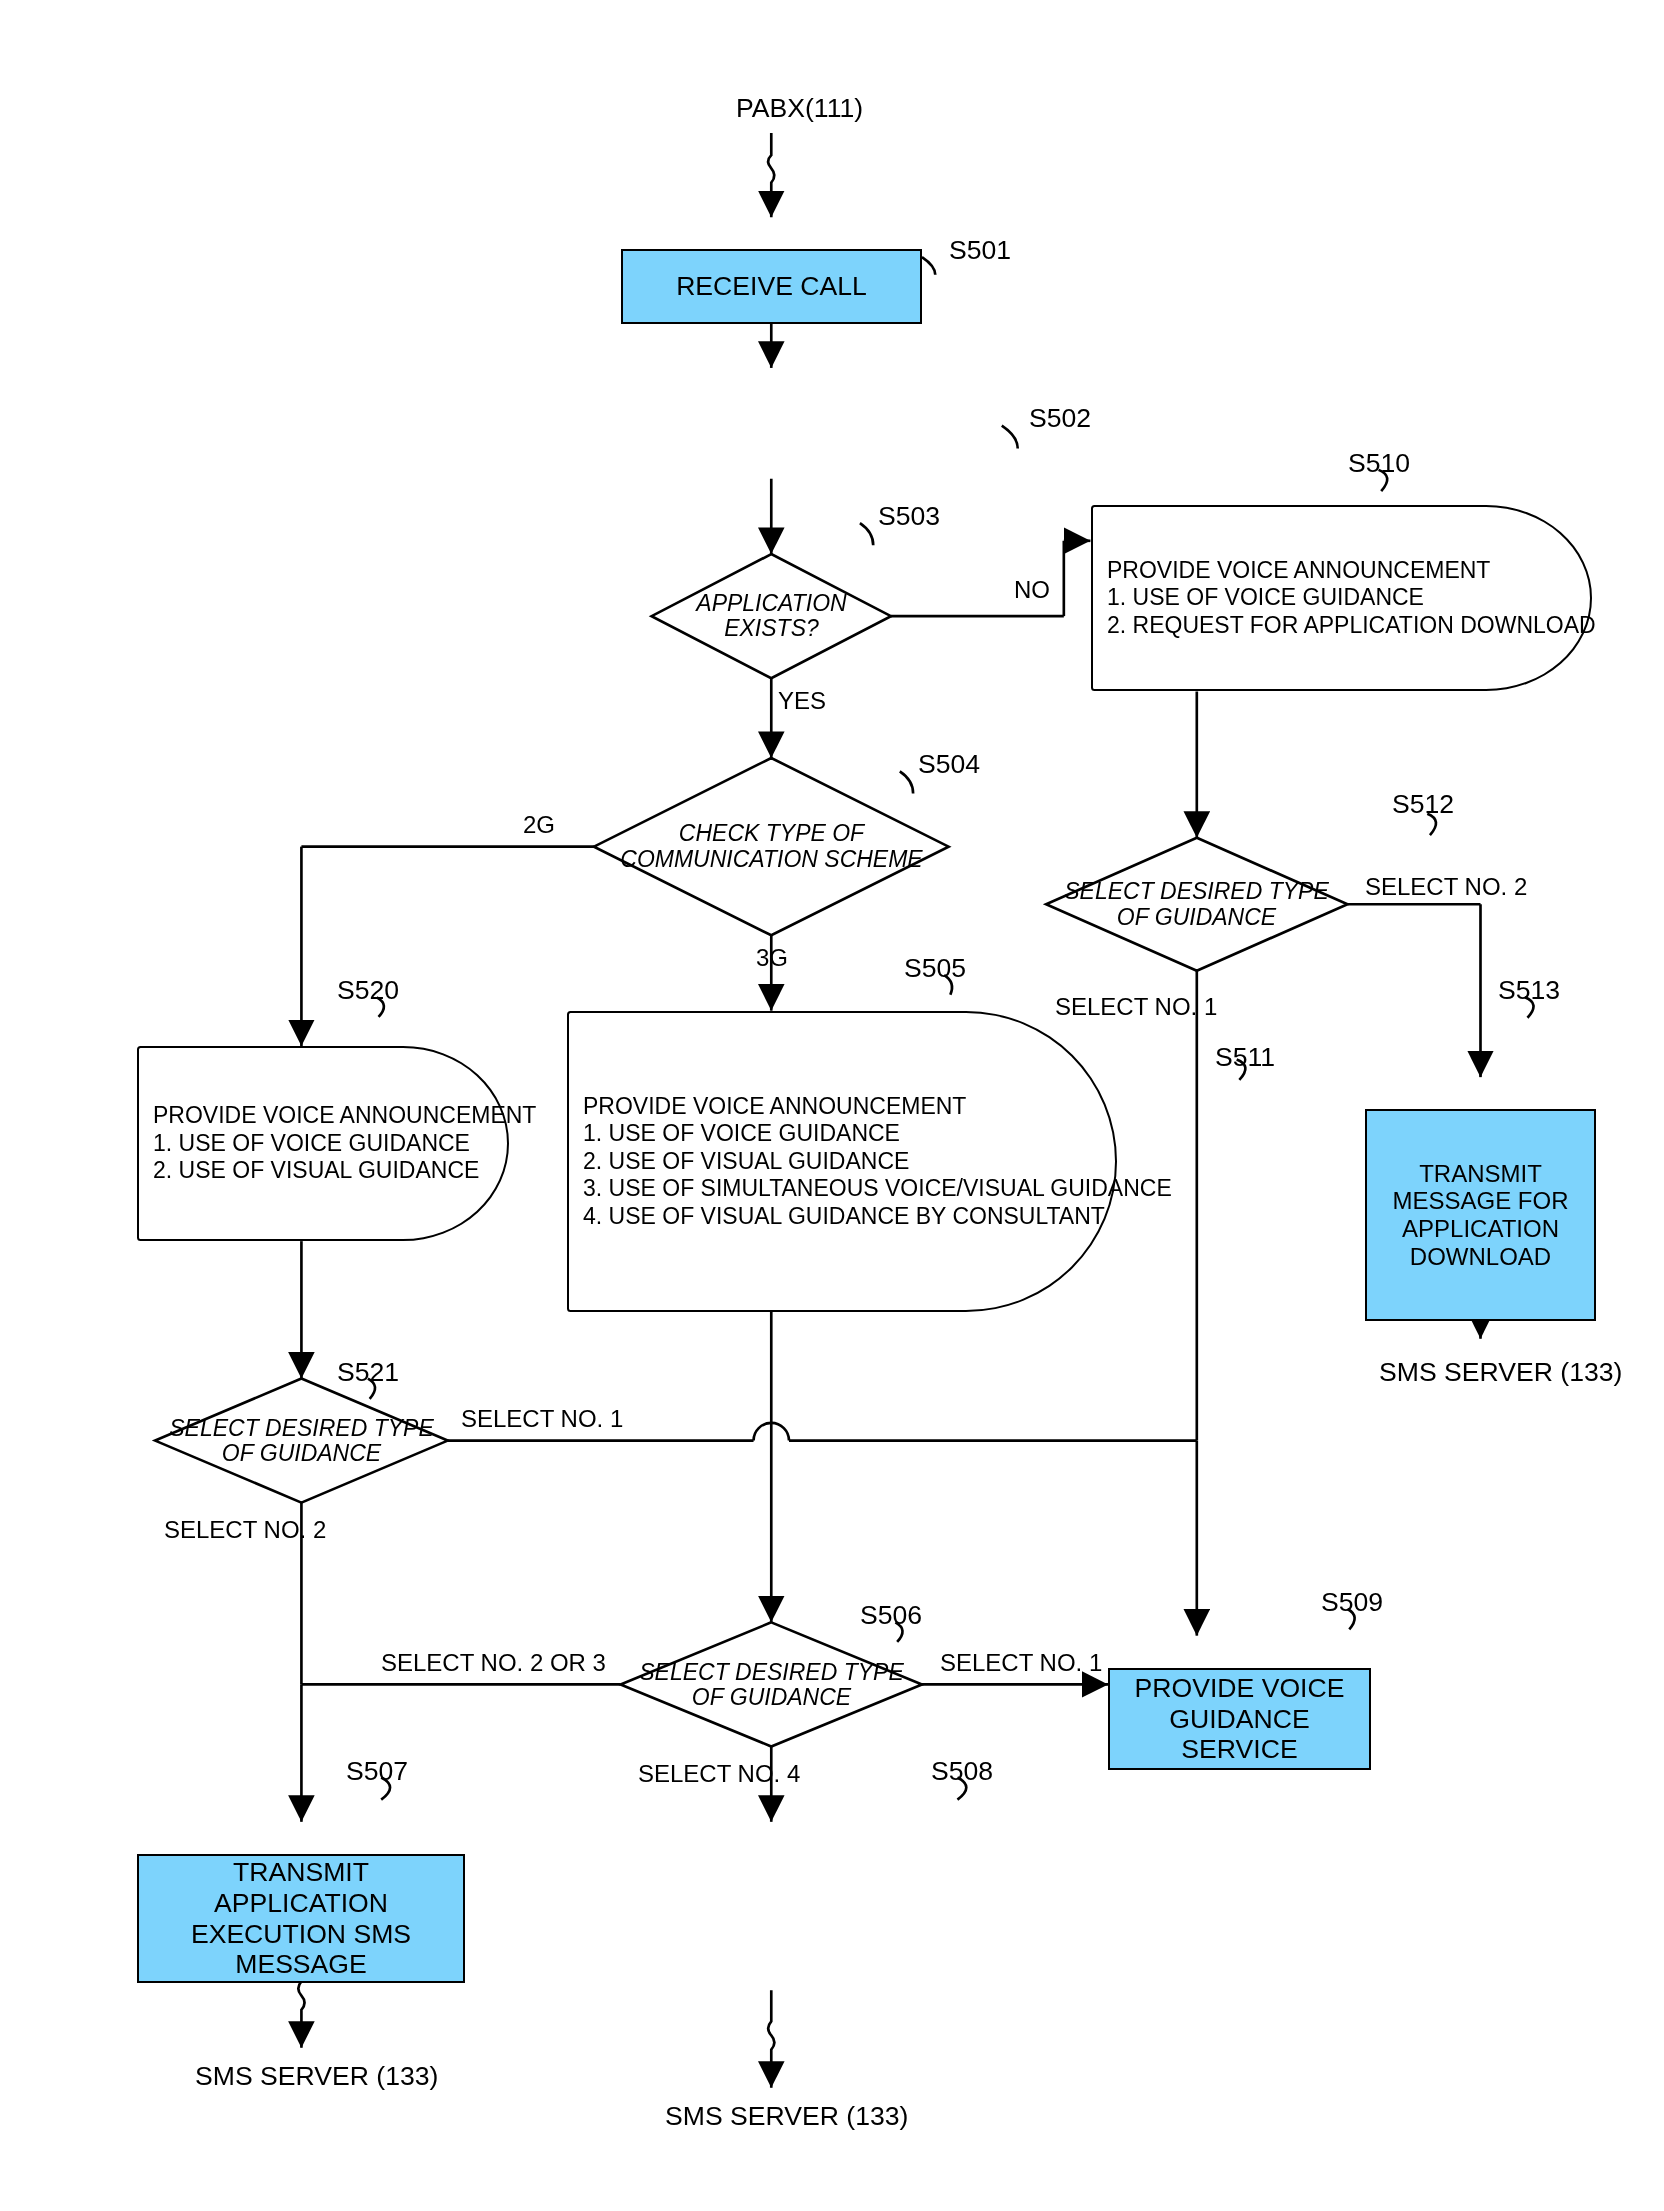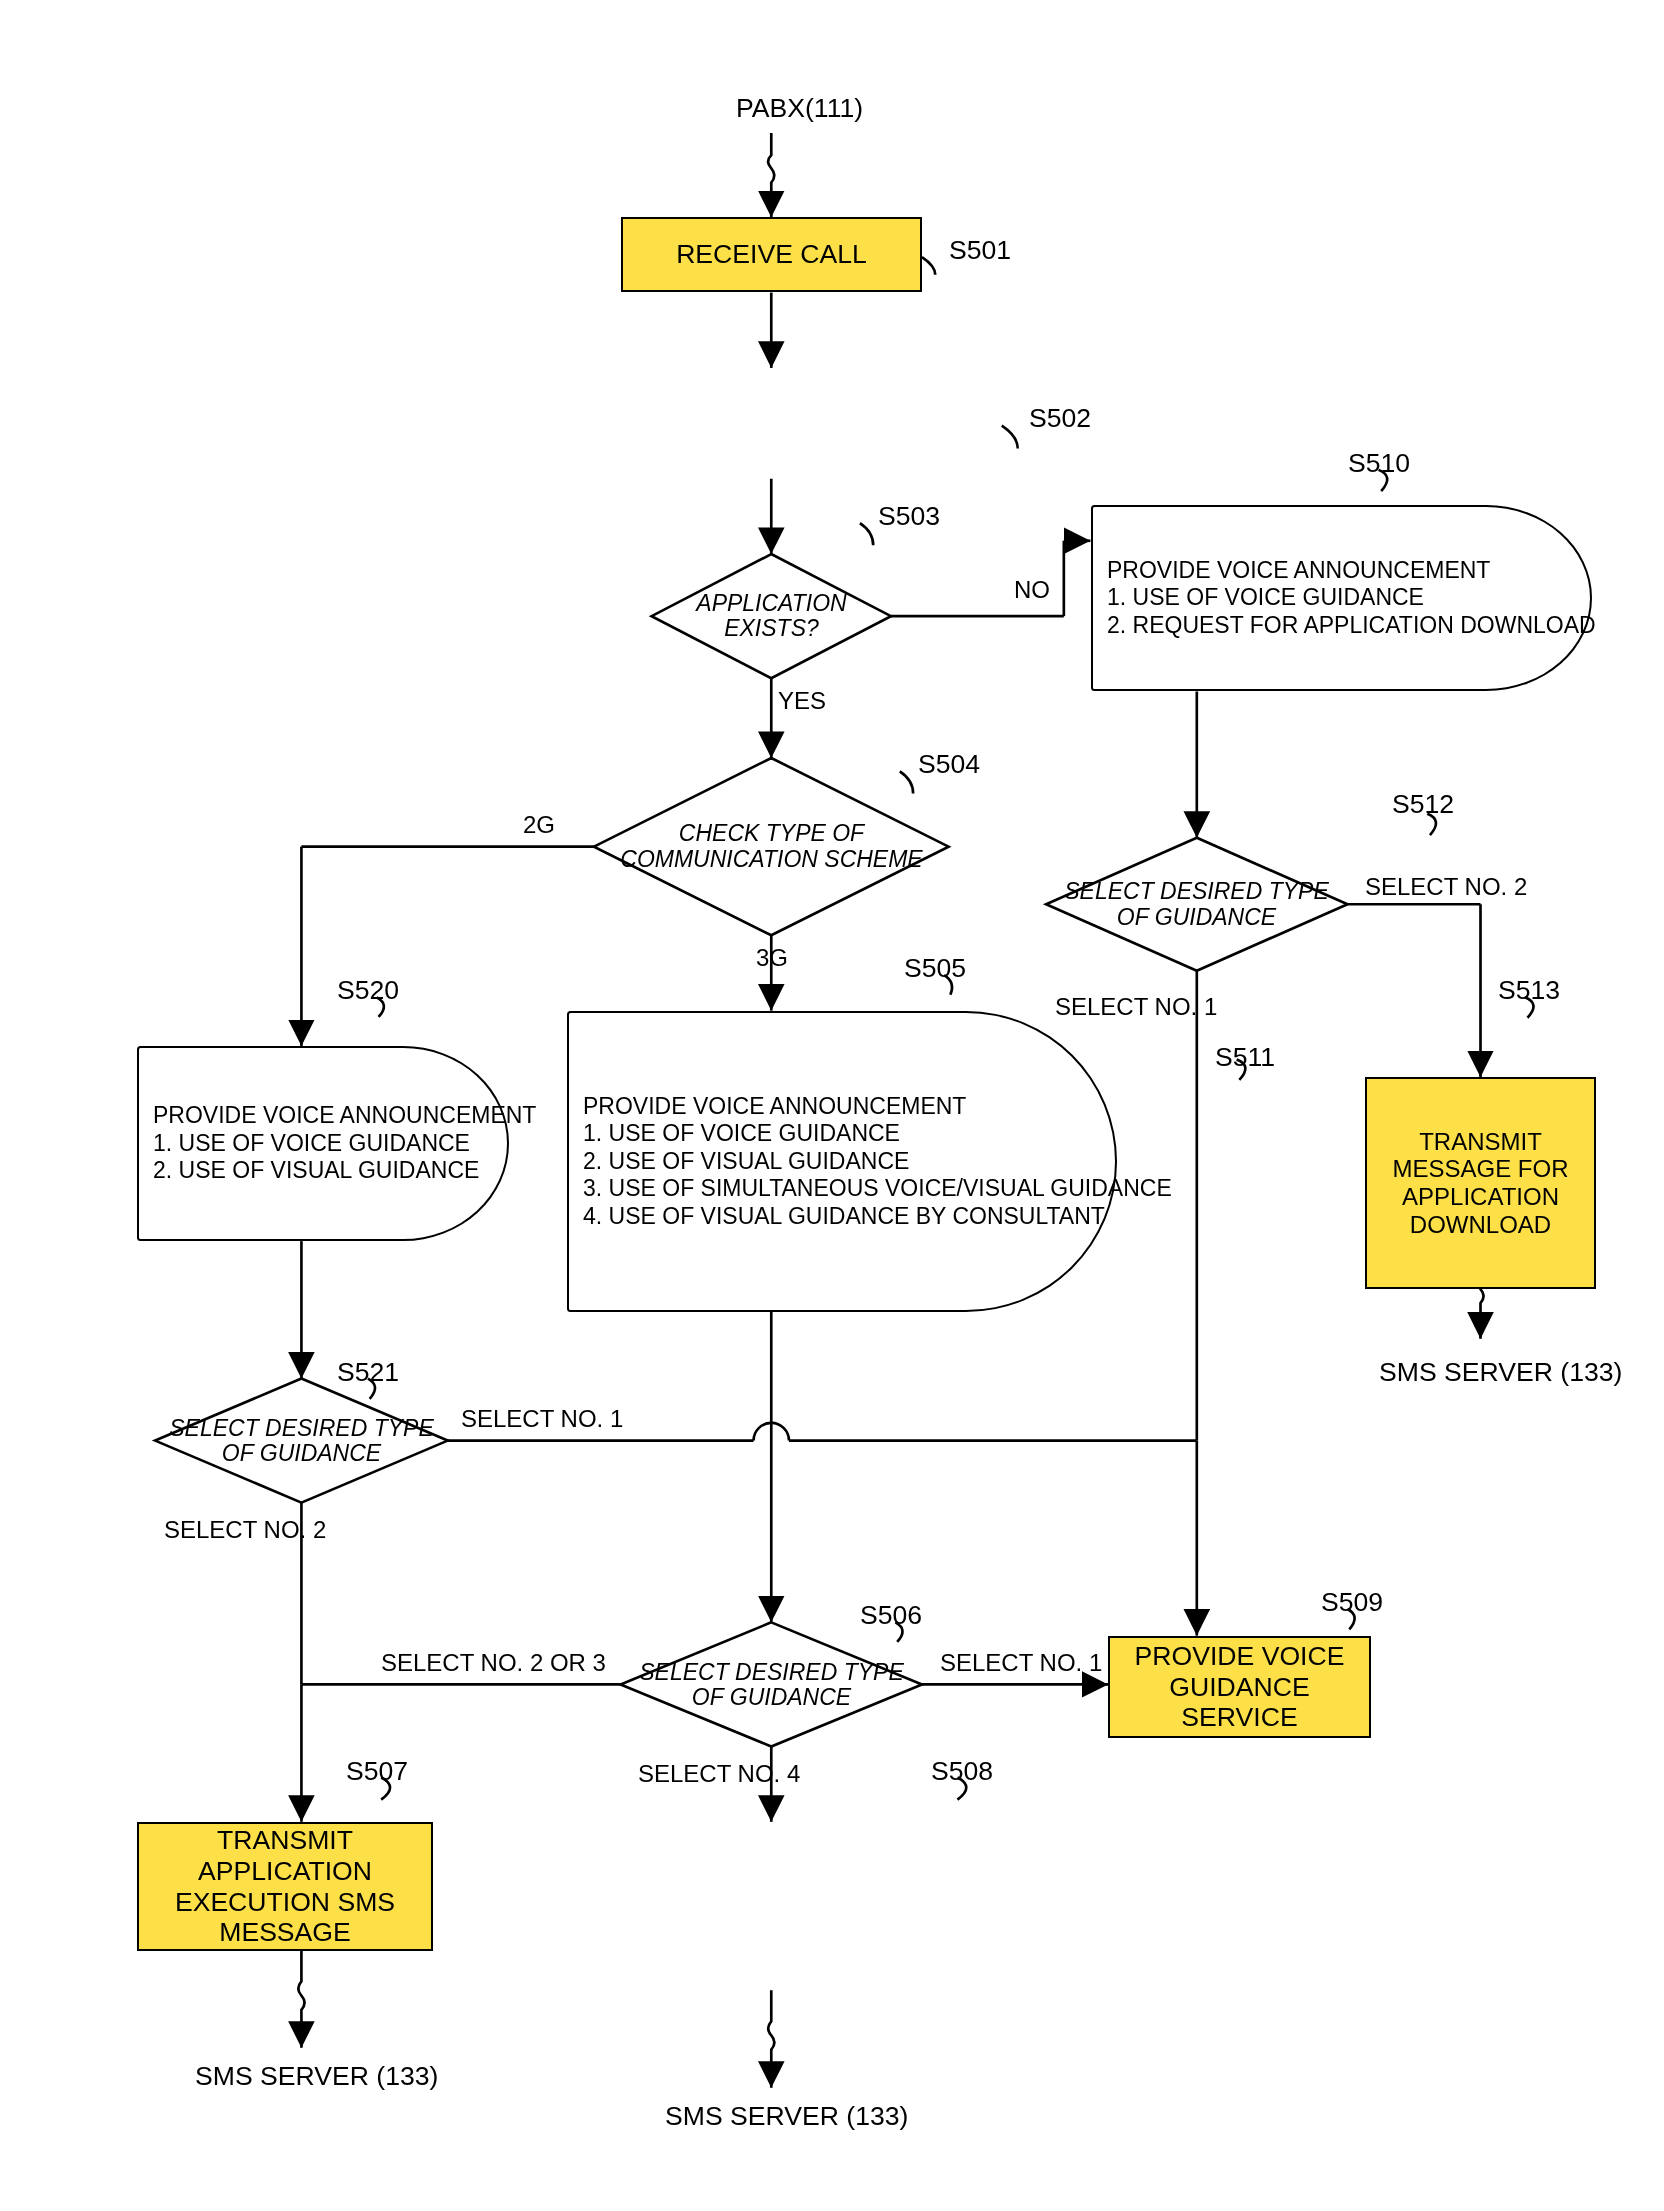--- a/index.html
+++ b/index.html
@@ -30,7 +30,8 @@
     font-size: 26.6px;
     padding: 7px;
     line-height: 1.15;
-    background: #fde047;
+    background: #7dd3fc;
+    margin-top: 32px;
   }
   .box.small { font-size: 24px; }
   .diamond-wrap {

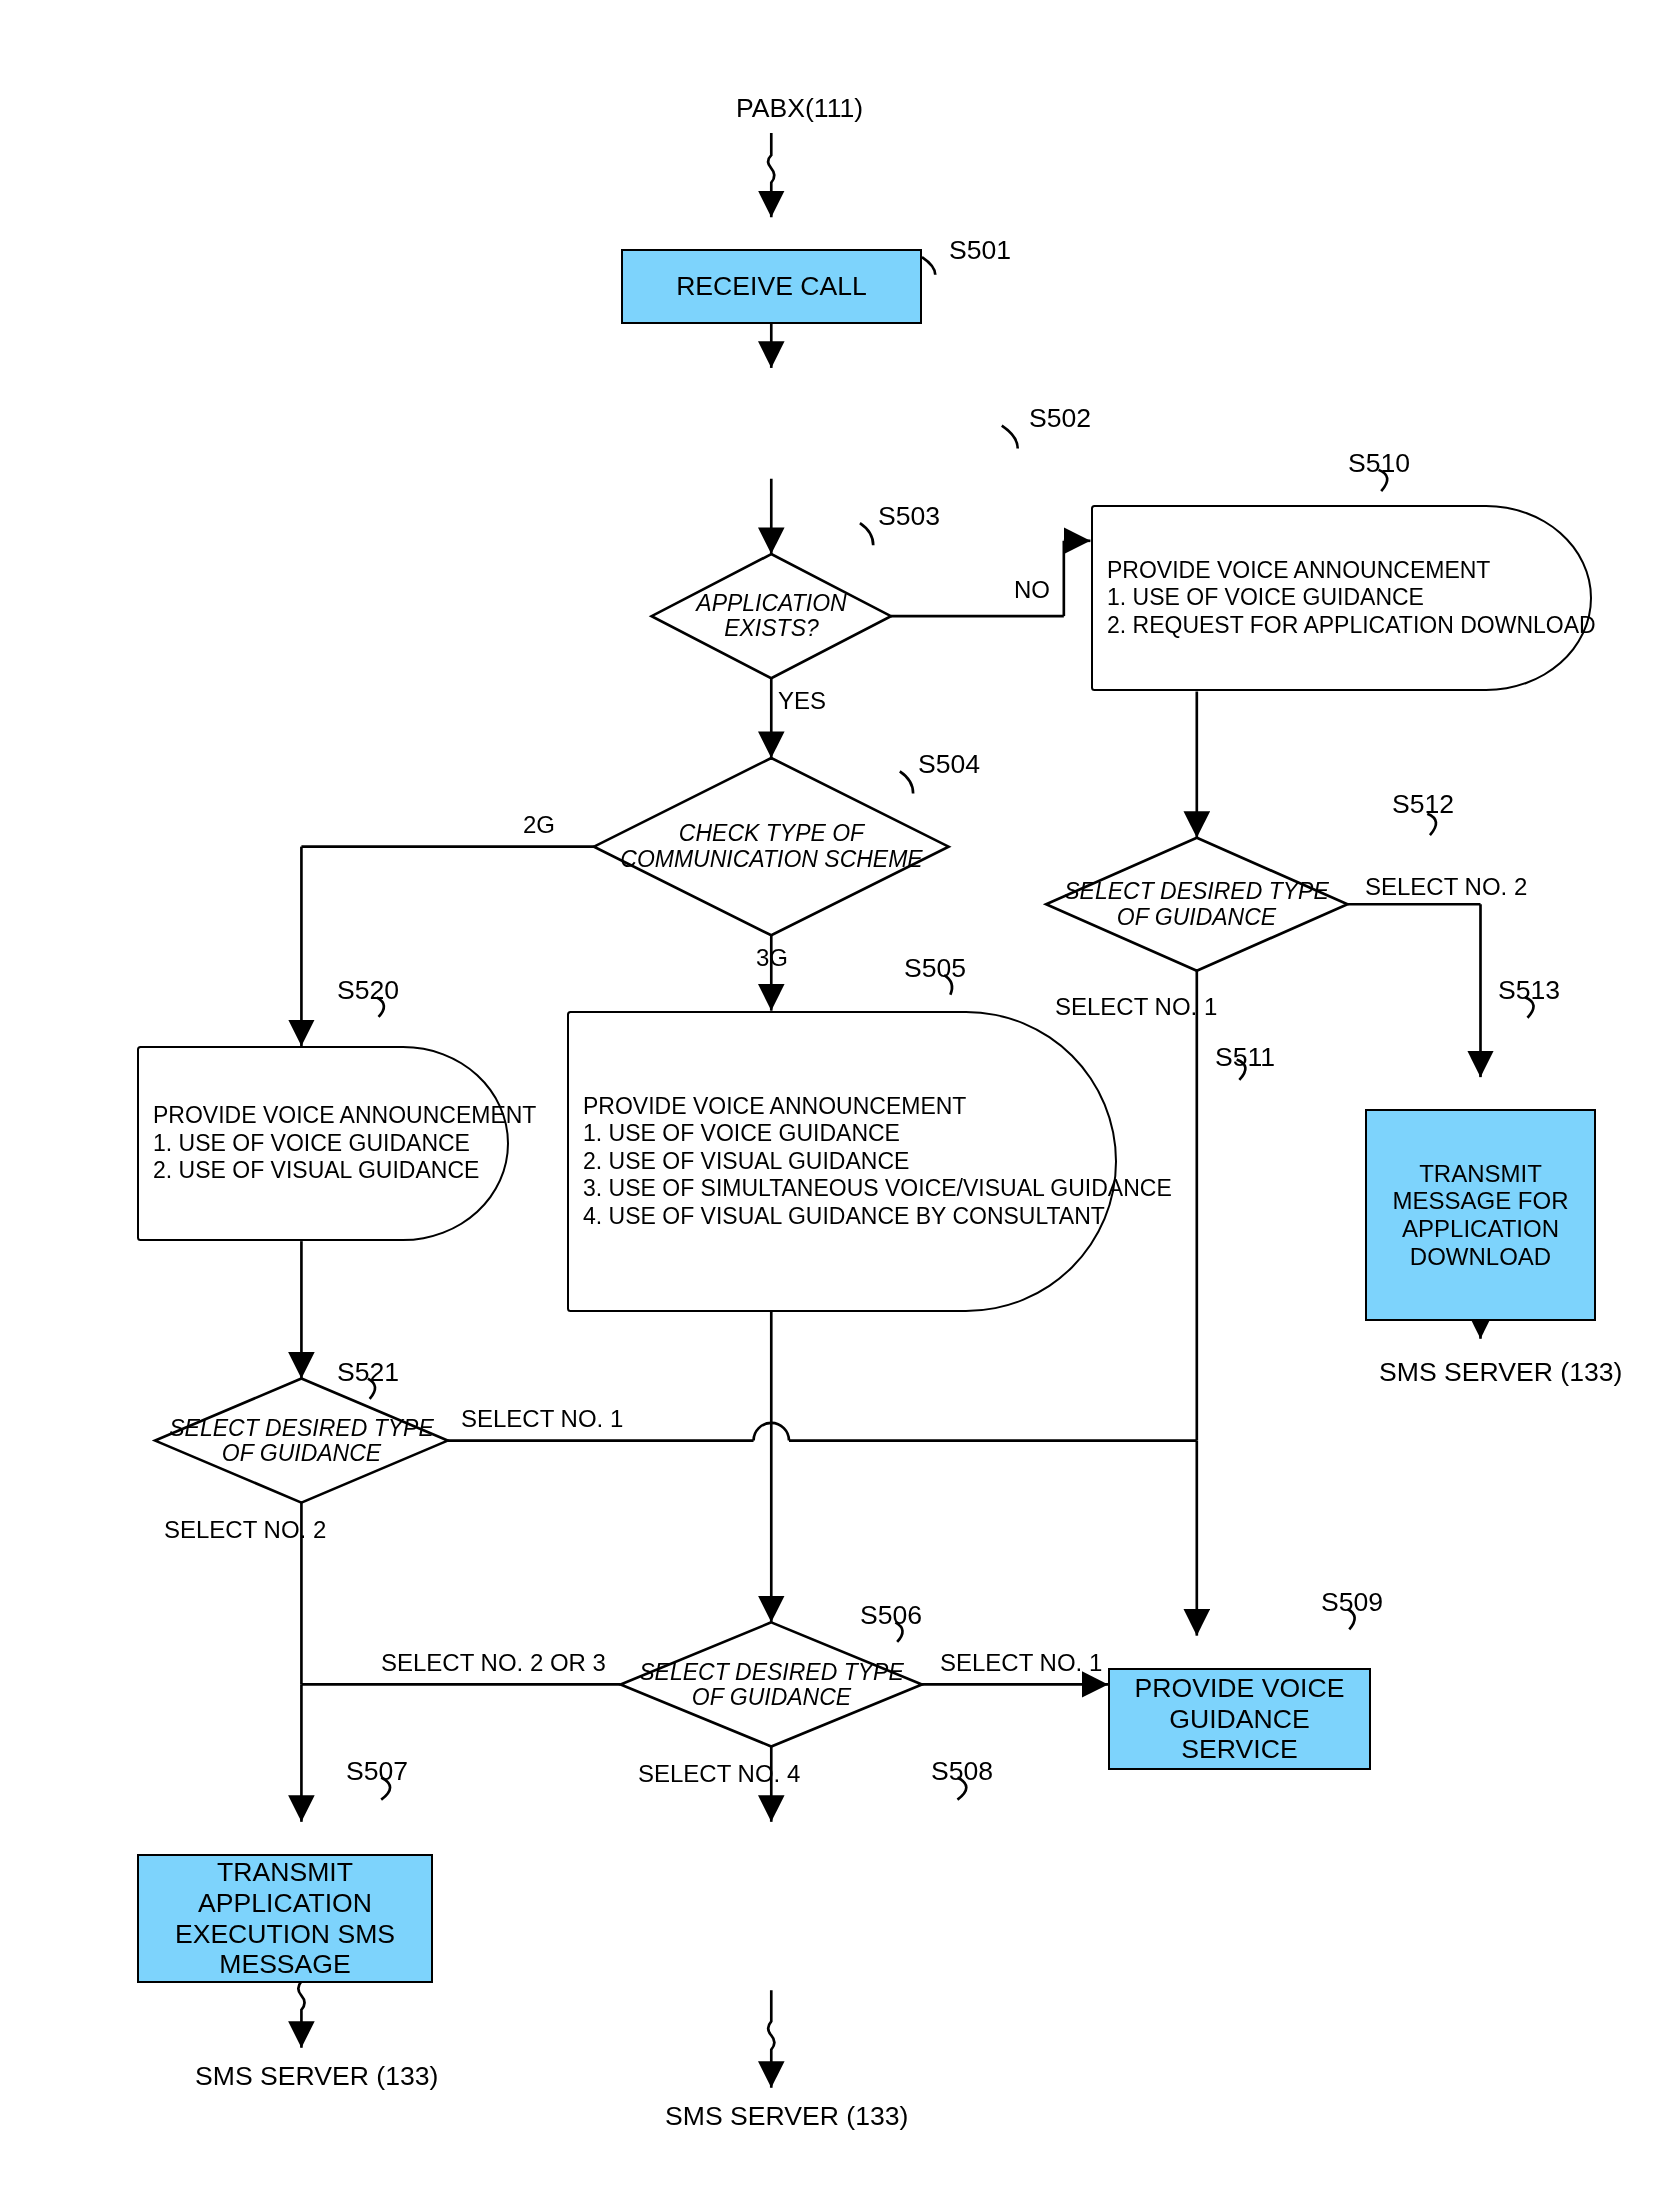--- a/index.html
+++ b/index.html
@@ -228,7 +228,7 @@
   <div class="box" style="left:1108px;top:1636px;width:263px;height:102px">PROVIDE VOICE GUIDANCE SERVICE</div>
   <div class="label" style="left:1321px;top:1587px">S509</div>
 
-  <div class="box" style="left:137px;top:1822px;width:296px;height:129px">TRANSMIT APPLICATION EXECUTION SMS MESSAGE</div>
+  <div class="box" style="left:137px;top:1822px;width:328px;height:129px">TRANSMIT APPLICATION EXECUTION SMS MESSAGE</div>
   <div class="label" style="left:346px;top:1756px">S507</div>
   <div class="label" style="left:195px;top:2061px">SMS SERVER (133)</div>
 

